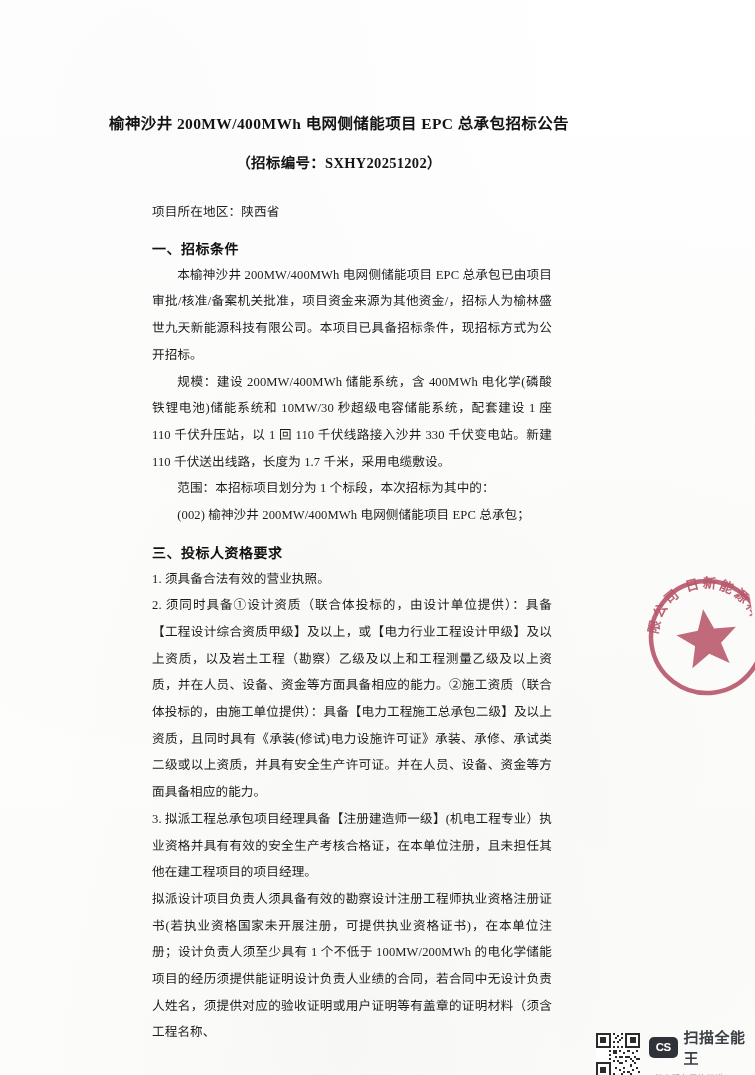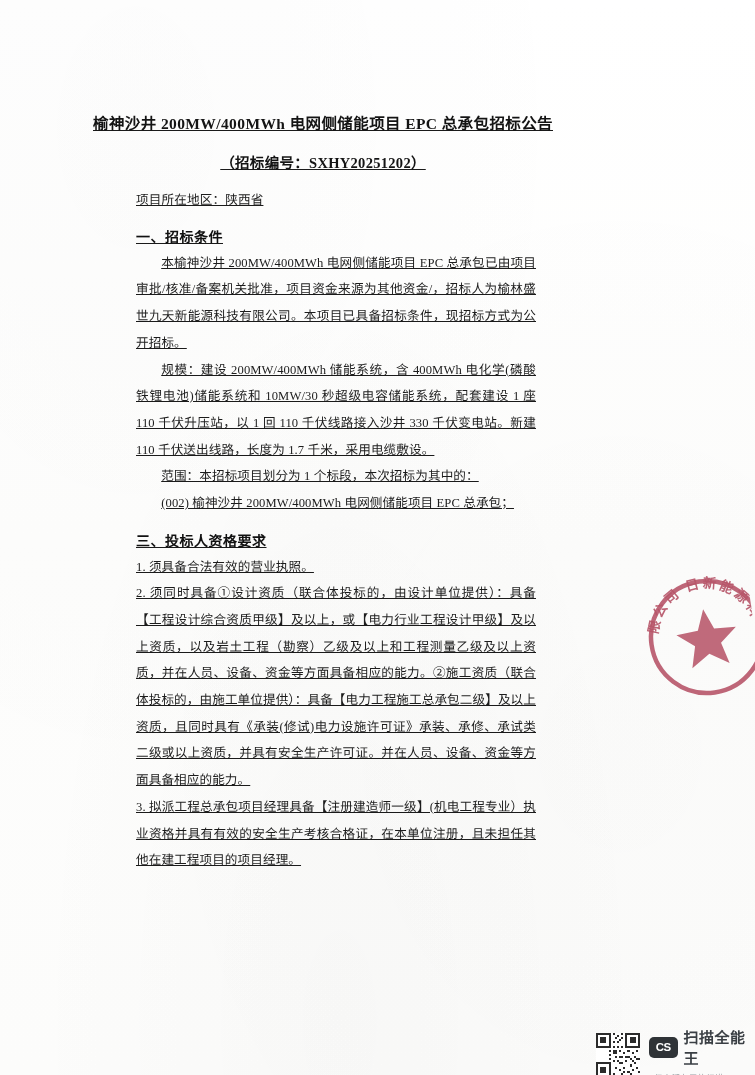--- a/index.html
+++ b/index.html
@@ -34,10 +34,9 @@
 
   .doc-body {
     position: absolute;
-    left: 0;
+    left: 16px;
     top: 0;
     width: 646px;
-    text-decoration: underline;
   }
 
   .title-block {

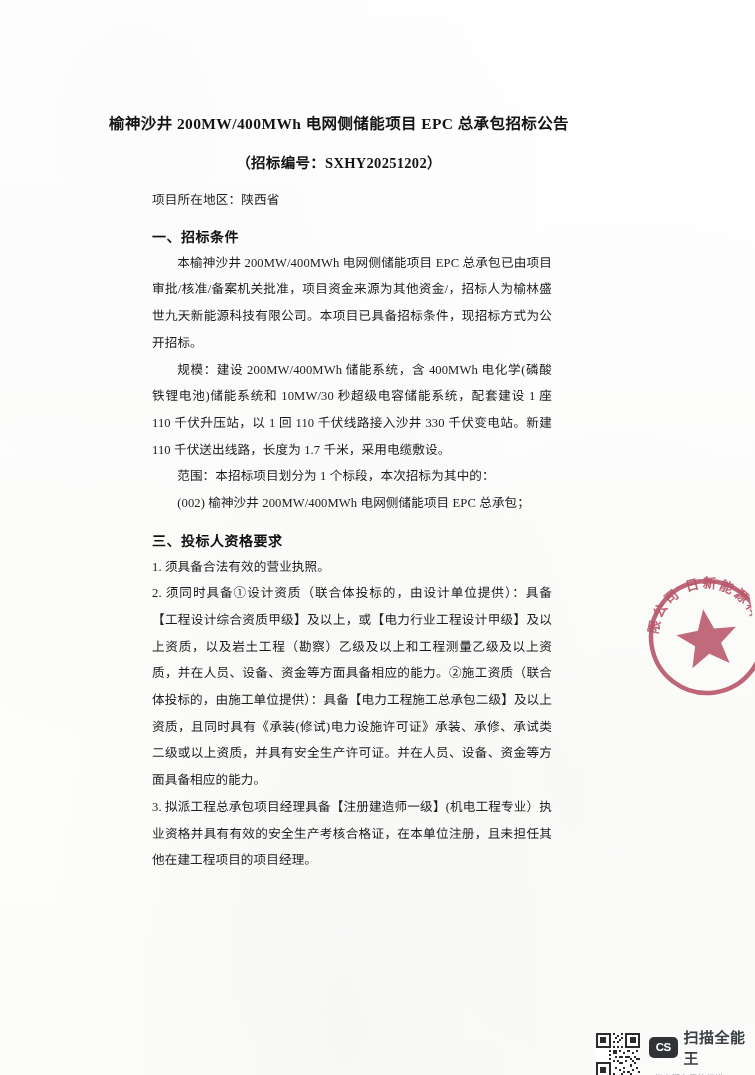--- a/index.html
+++ b/index.html
@@ -59,7 +59,7 @@
   }
 
   .content {
-    margin-top: 16px;
+    margin-top: 28px;
     padding-left: 136px;
     padding-right: 110px;
   }

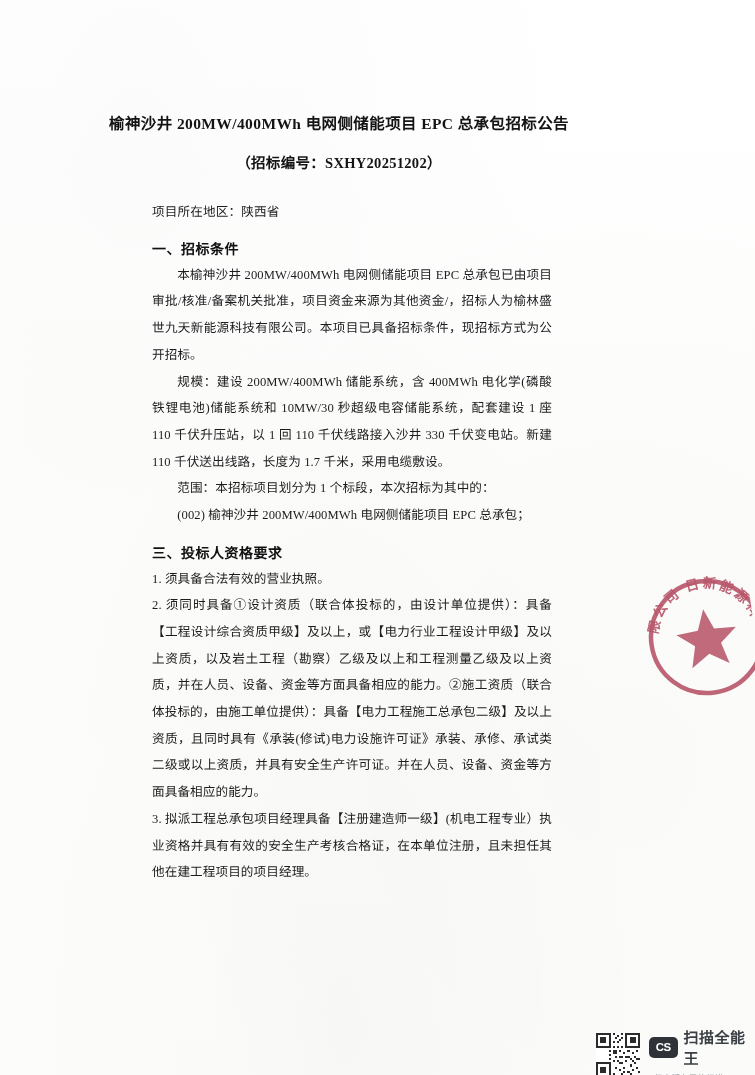--- a/index.html
+++ b/index.html
@@ -191,6 +191,7 @@
       <p class="para noindent">1. 须具备合法有效的营业执照。</p>
       <p class="para noindent">2. 须同时具备①设计资质（联合体投标的，由设计单位提供）：具备【工程设计综合资质甲级】及以上，或【电力行业工程设计甲级】及以上资质，以及岩土工程（勘察）乙级及以上和工程测量乙级及以上资质，并在人员、设备、资金等方面具备相应的能力。②施工资质（联合体投标的，由施工单位提供）：具备【电力工程施工总承包二级】及以上资质，且同时具有《承装(修试)电力设施许可证》承装、承修、承试类二级或以上资质，并具有安全生产许可证。并在人员、设备、资金等方面具备相应的能力。</p>
       <p class="para noindent">3. 拟派工程总承包项目经理具备【注册建造师一级】(机电工程专业）执业资格并具有有效的安全生产考核合格证，在本单位注册，且未担任其他在建工程项目的项目经理。</p>
+      <p class="para noindent">拟派设计项目负责人须具备有效的勘察设计注册工程师执业资格注册证书(若执业资格国家未开展注册，可提供执业资格证书)，在本单位注册；设计负责人须至少具有 1 个不低于 100MW/200MWh 的电化学储能项目的经历须提供能证明设计负责人业绩的合同，若合同中无设计负责人姓名，须提供对应的验收证明或用户证明等有盖章的证明材料（须含工程名称、</p>
 
     </div>
   </div>

